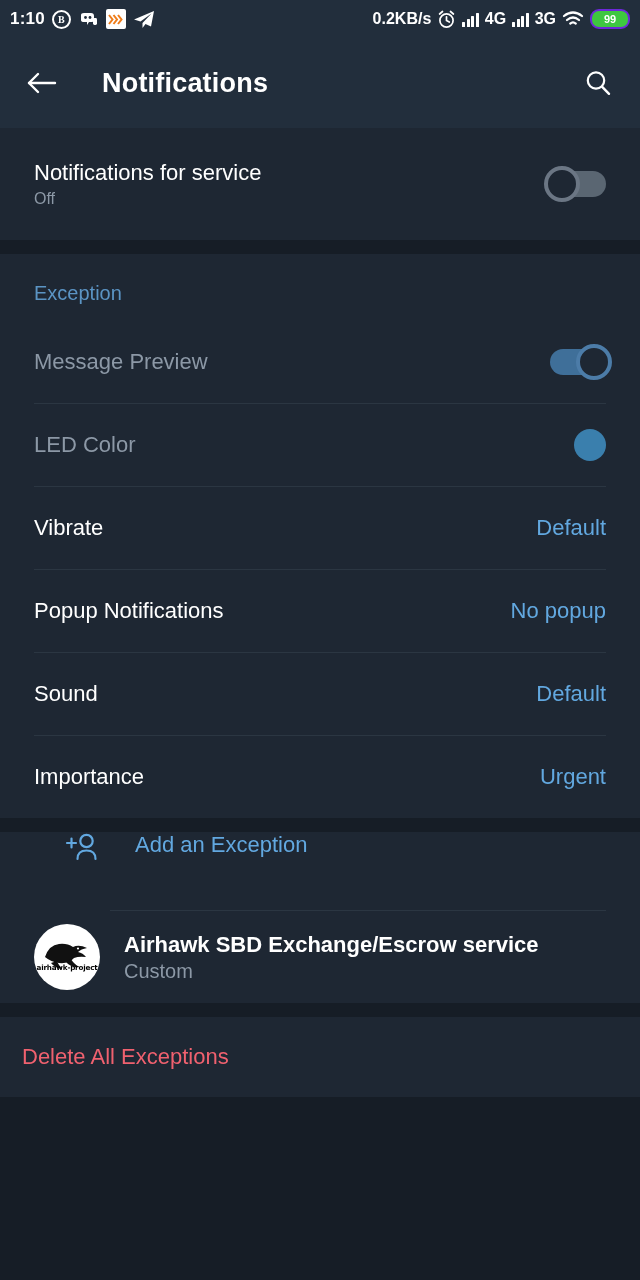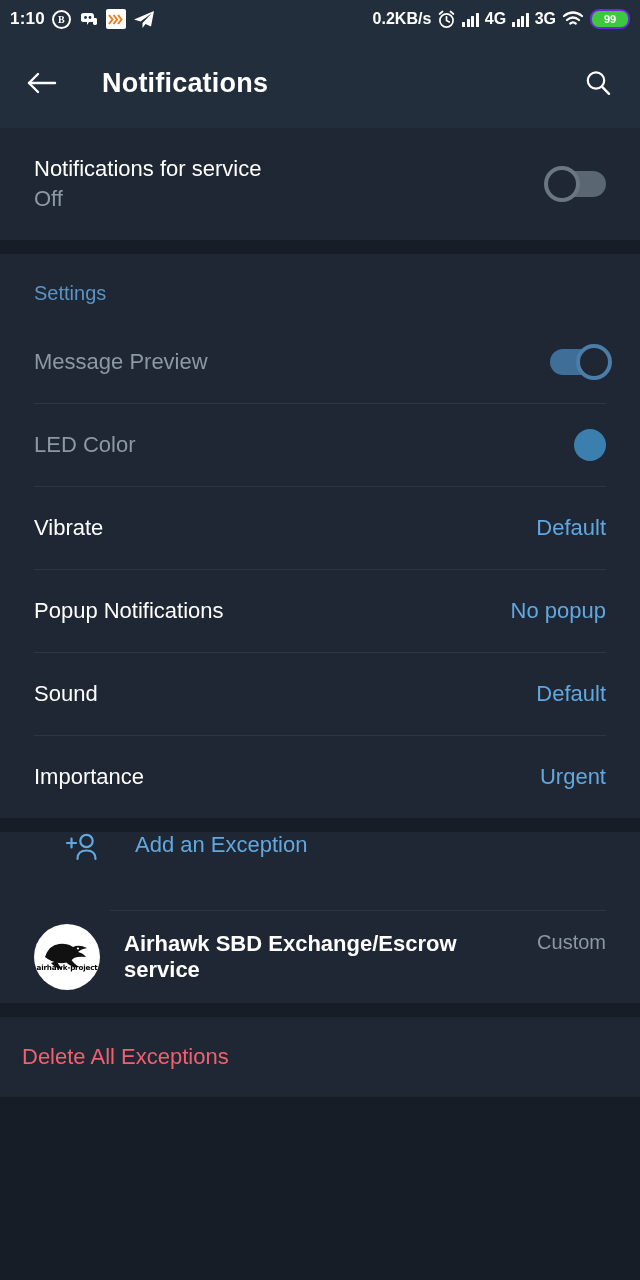--- a/index.html
+++ b/index.html
@@ -66,7 +66,7 @@
   .row .texts{ display:flex; flex-direction:column; gap:4px; flex:1; min-width:0; }
   .row .title{ color:#ffffff; font-size:22px; }
   .row .title.dim{ color:#8c98a6; }
-  .row .sub{ color:#8c98a6; font-size:22px; }
+  .row .sub{ color:#8c98a6; font-size:16px; }
   .row .value{ color:#62a8e0; font-size:22px; white-space:nowrap; }
   .divider{ height:1px; background:#2b3642; margin:0 34px; }
 

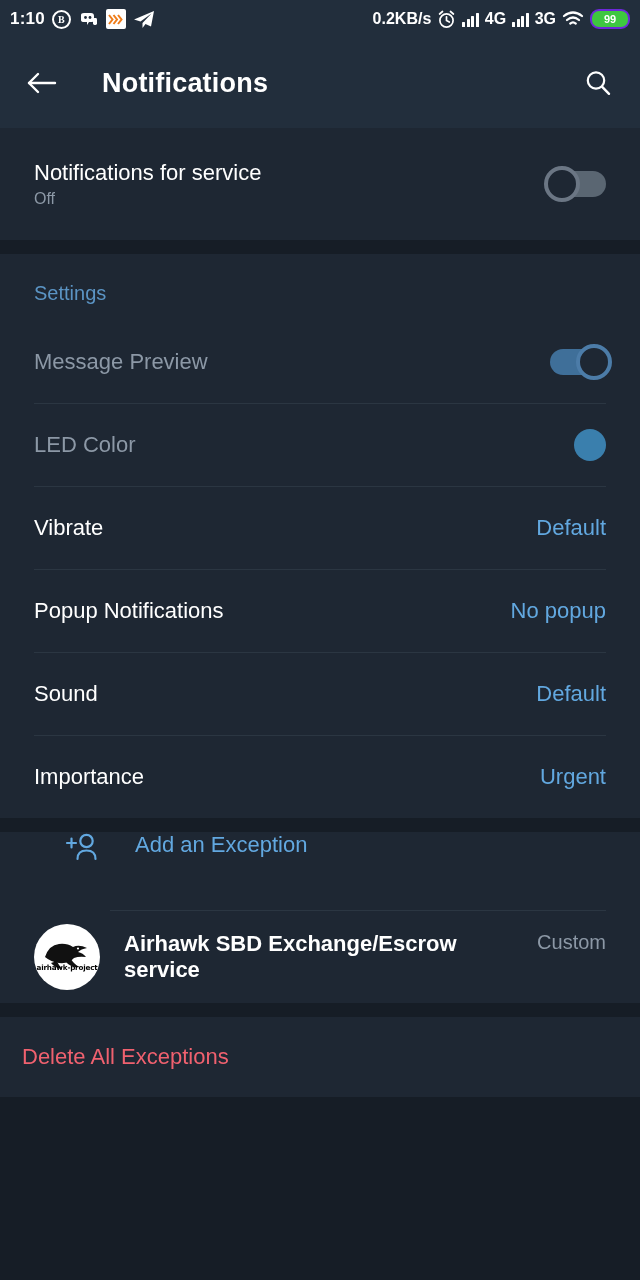--- a/index.html
+++ b/index.html
@@ -213,7 +213,7 @@
   <div class="gap"></div>
 
   <div class="card">
-    <div class="section-header">Settings</div>
+    <div class="section-header">Exception</div>
 
     <div class="row">
       <div class="texts">

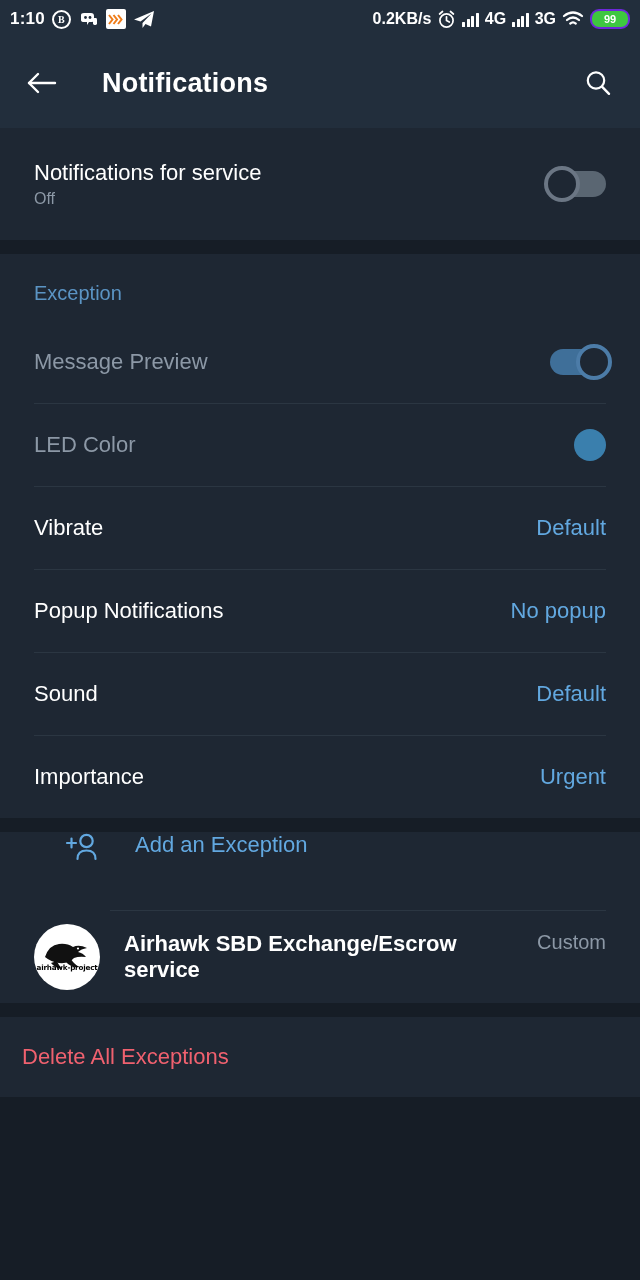--- a/index.html
+++ b/index.html
@@ -103,7 +103,7 @@
     font-size:7.2px; font-weight:bold; color:#000; font-family:"DejaVu Sans", sans-serif;
     letter-spacing:-.2px;
   }
-  .contact-texts{ margin-left:24px; display:flex; gap:2px; }
+  .contact-texts{ margin-left:24px; display:flex; flex-direction:column; gap:2px; }
   .contact-name{ color:#ffffff; font-size:22px; font-weight:bold; }
   .contact-sub{ color:#8c98a6; font-size:20px; }
 

